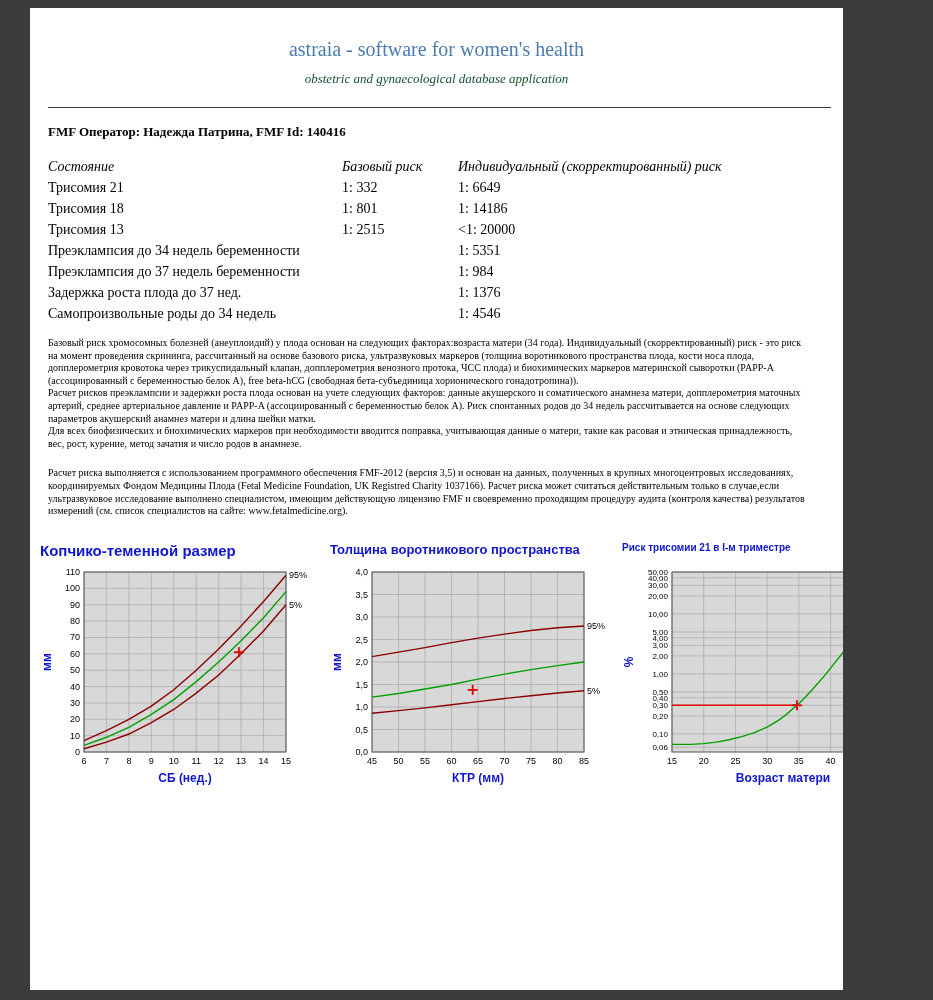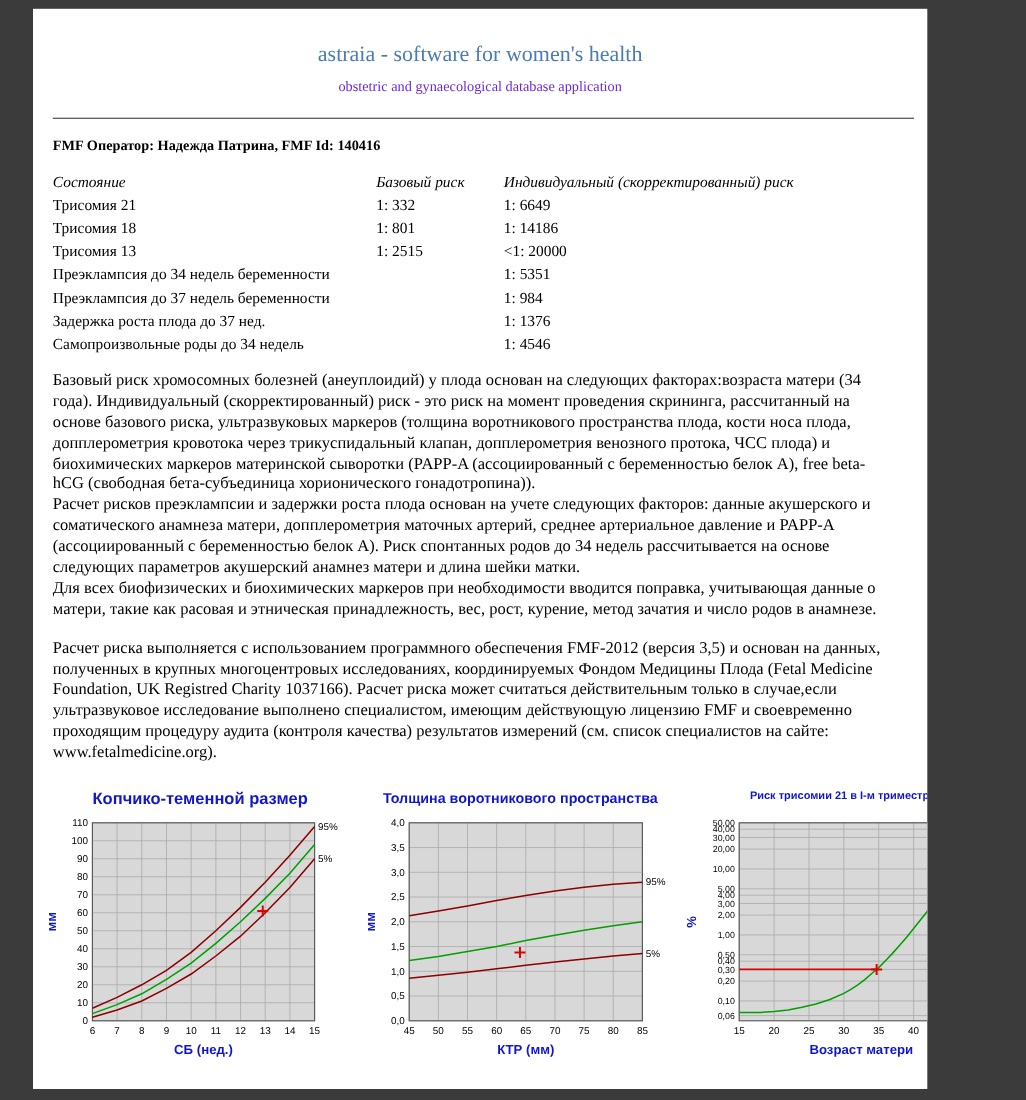--- a/index.html
+++ b/index.html
@@ -19,7 +19,7 @@
     overflow:hidden;
   }
   .hdr-title { padding-top:30px; text-align:center; font-size:20px; color:#4a7cb2; }
-  .hdr-sub   { margin-top:10px; text-align:center; font-size:13px; color:#6d28d9; }
+  .hdr-sub   { margin-top:10px; text-align:center; font-size:13px; color:#14532d;font-style:italic; }
   .rule { border:none; border-top:1px solid #3c3c3c; margin:20px 12px 0 18px; }
   .operator { margin:16px 44px 0 18px; font-weight:bold; font-size:13px; }
   .risk-table { margin:16px 44px 0 18px; font-size:14px; }

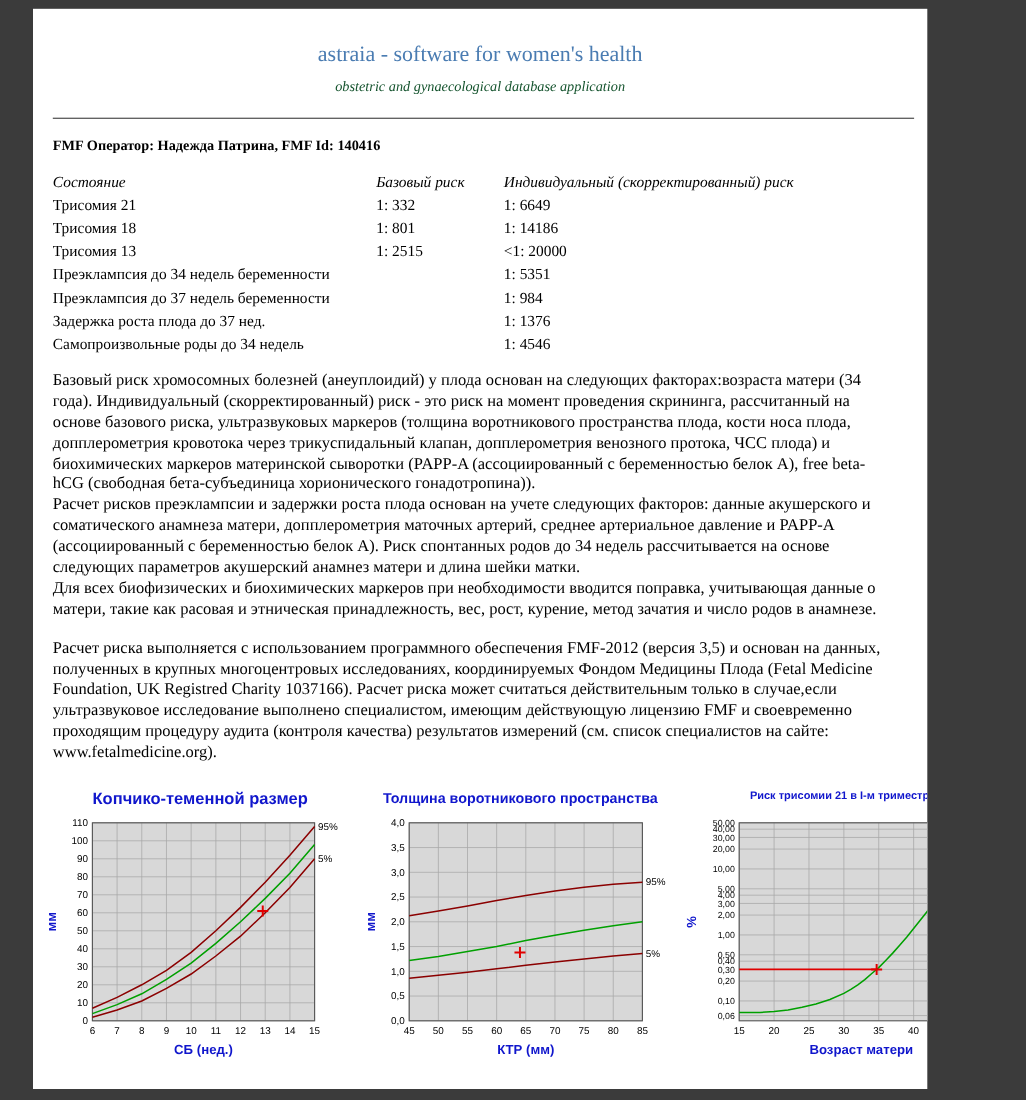--- a/index.html
+++ b/index.html
@@ -25,7 +25,7 @@
   .risk-table { margin:16px 44px 0 18px; font-size:14px; }
   .trow { display:grid; grid-template-columns:294px 116px 1fr; line-height:21px; }
   .thead { font-style:italic; }
-  .bodytext { margin:13px 33px 0 18px; font-size:15px; line-height:1.26; }
+  .bodytext { margin:13px 33px 0 18px; font-size:10px; line-height:1.26; }
   .bodytext p { margin:0; }
   .bodytext p.spaced { margin-top:17px; }
   .charts { display:flex; gap:6px; margin:24px 0 0 10px; }

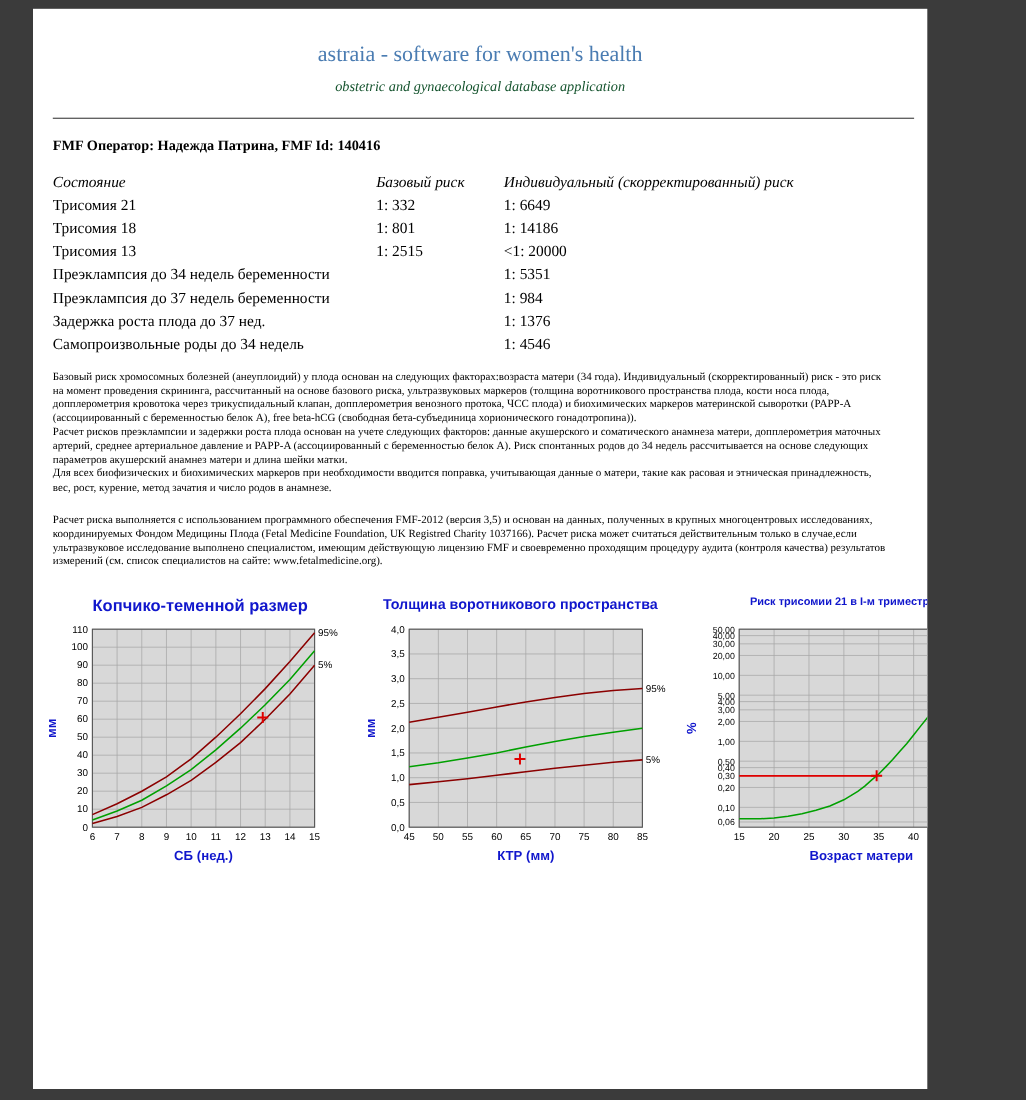--- a/index.html
+++ b/index.html
@@ -31,7 +31,7 @@
   .charts { display:flex; gap:6px; margin:24px 0 0 10px; }
   .chart { display:block; }
   .chart-title {
-    text-align:center; font-family:"Liberation Sans", sans-serif;
+    text-align:left; font-family:"Liberation Sans", sans-serif;
     font-weight:bold; color:#1016cc; height:20px; white-space:nowrap;
   }
   .t0 { font-size:15px; } .t1 { font-size:13px; } .t2 { font-size:10px; }

